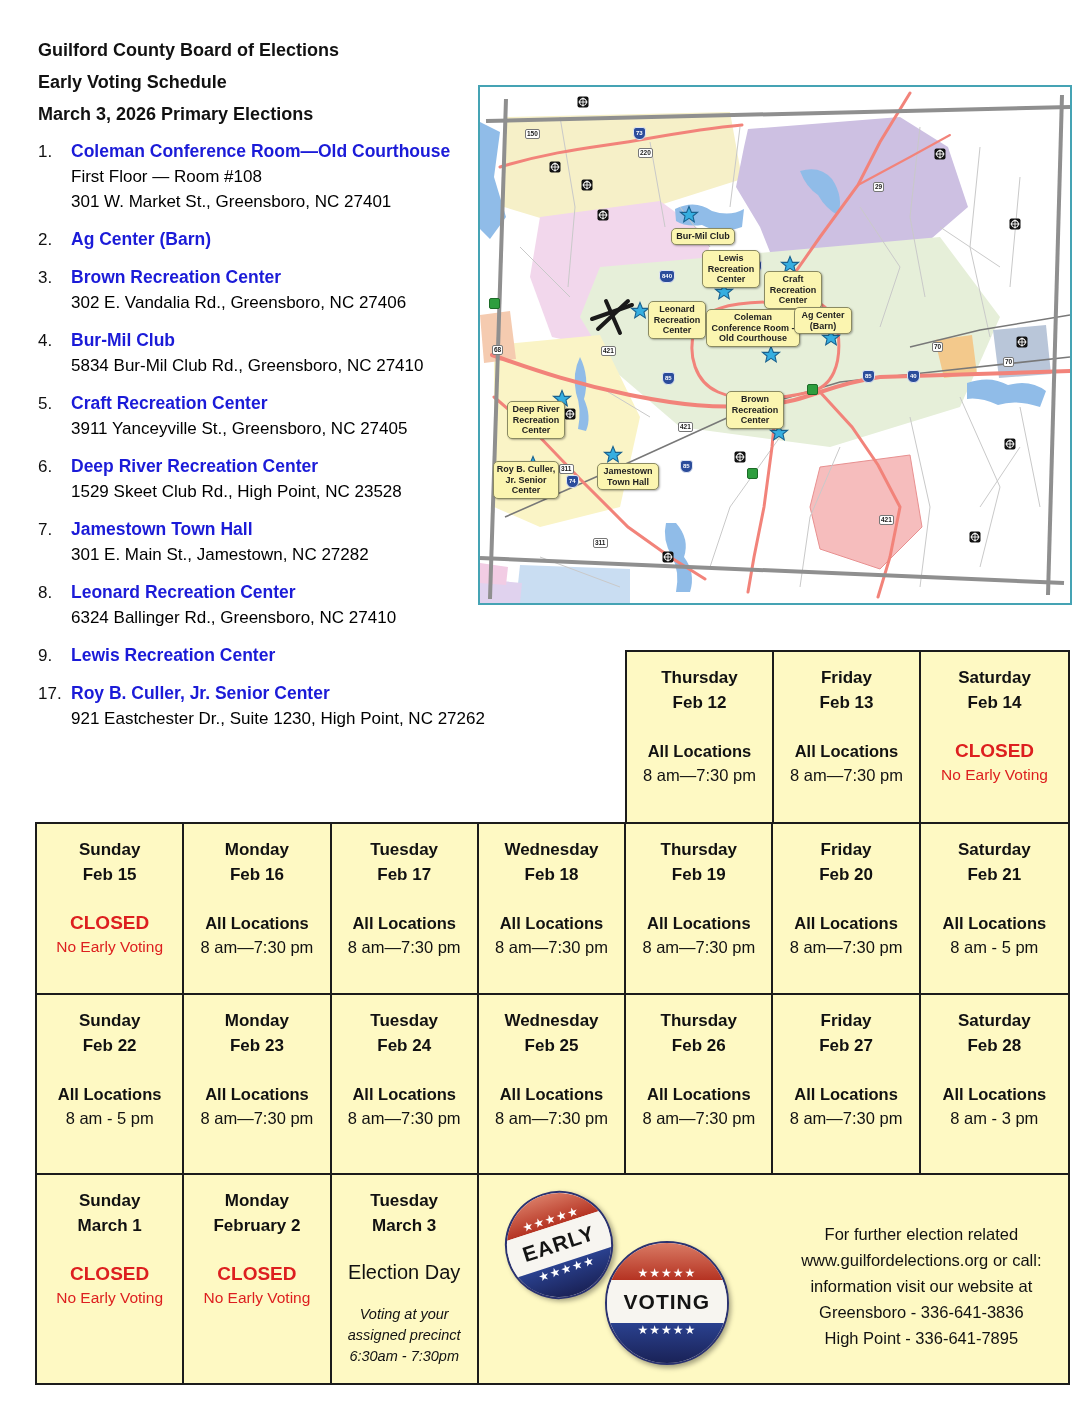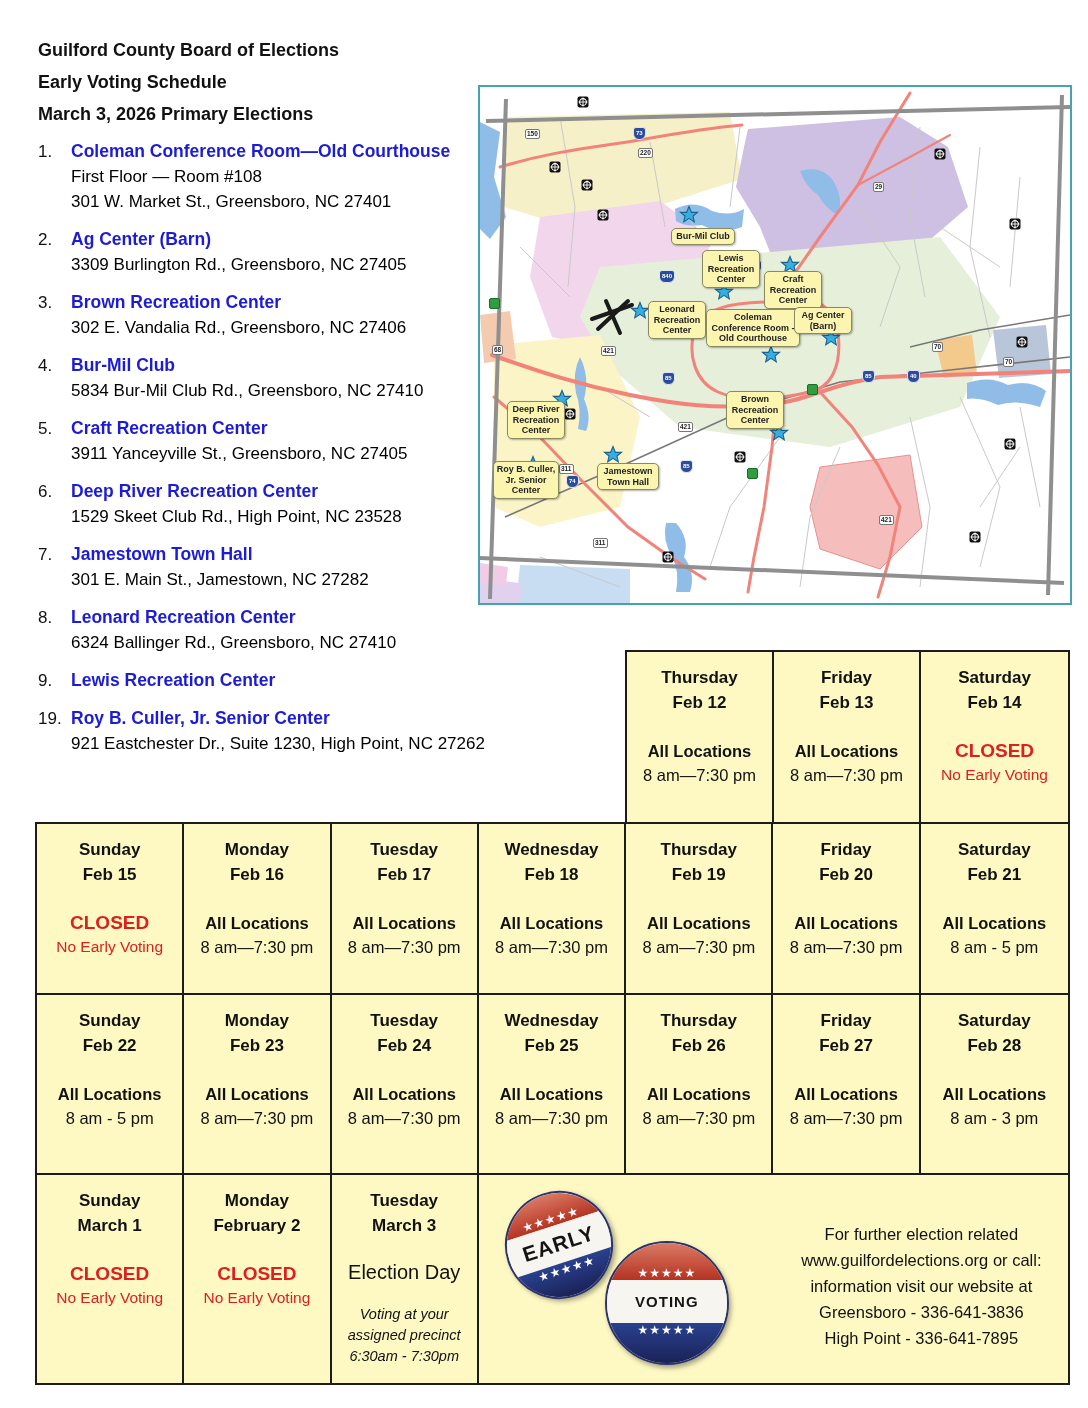--- a/index.html
+++ b/index.html
@@ -83,7 +83,6 @@
     <div class="loc-num">2.</div>
     <div class="loc-body">
       <div class="loc-name">Ag Center (Barn)</div>
-      <div class="loc-addr">3309 Burlington Rd., Greensboro, NC 27405</div>
     </div>
   </div>
   <div class="loc-item">

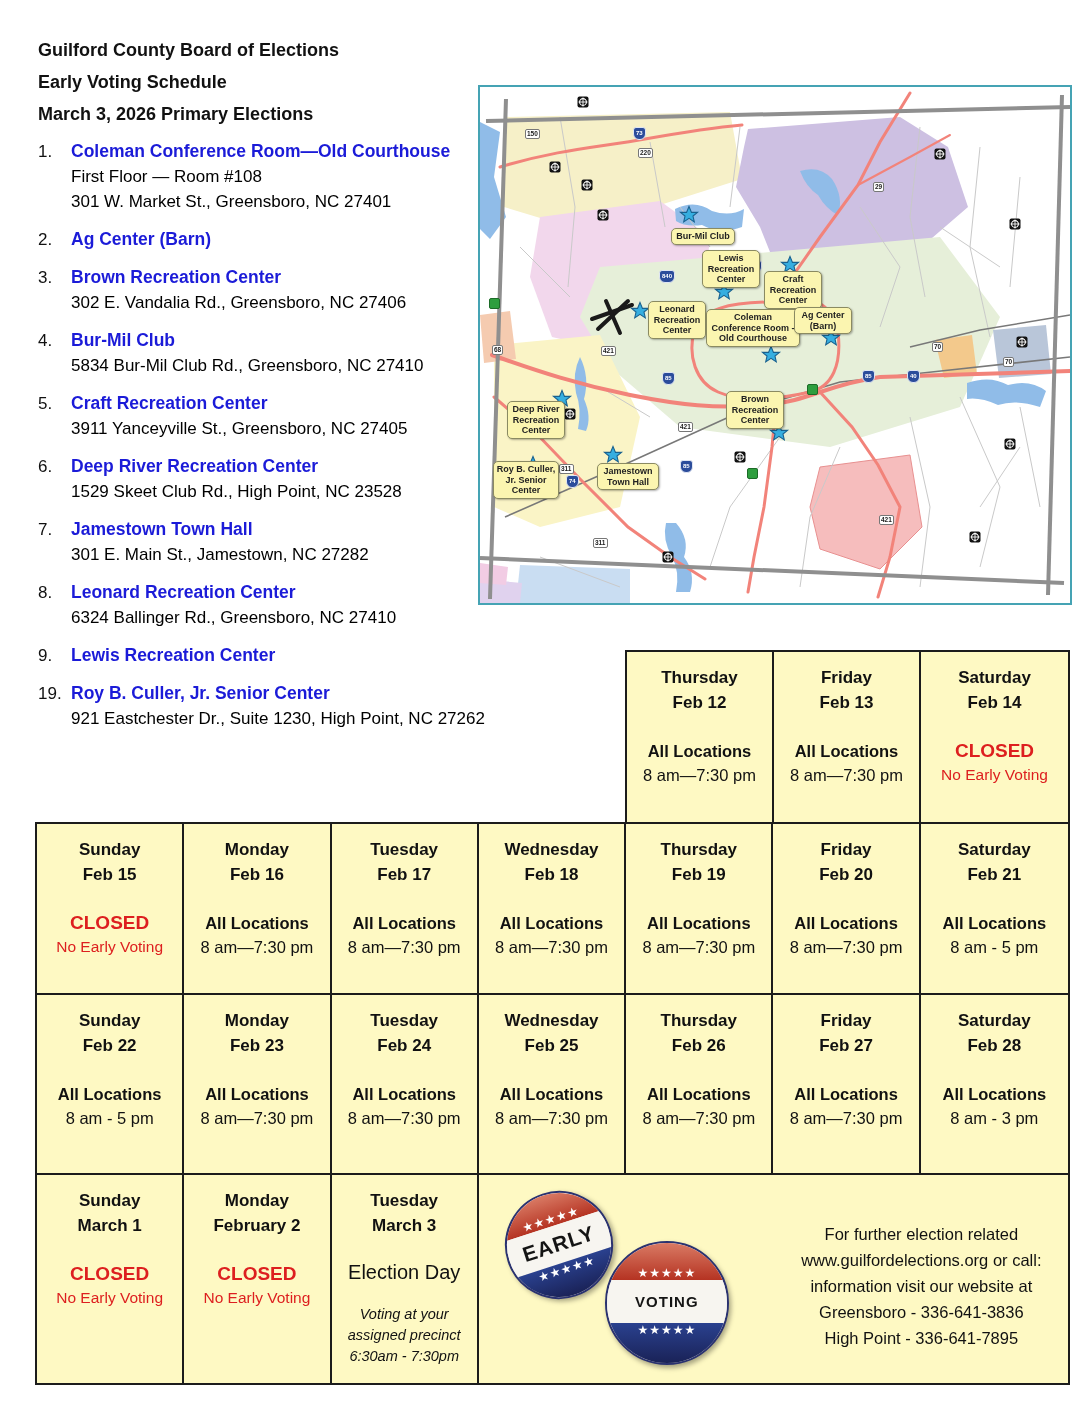--- a/index.html
+++ b/index.html
@@ -134,7 +134,7 @@
     </div>
   </div>
   <div class="loc-item">
-    <div class="loc-num">19.</div>
+    <div class="loc-num">17.</div>
     <div class="loc-body">
       <div class="loc-name">Roy B. Culler, Jr. Senior Center</div>
       <div class="loc-addr">921 Eastchester Dr., Suite 1230, High Point, NC 27262</div>

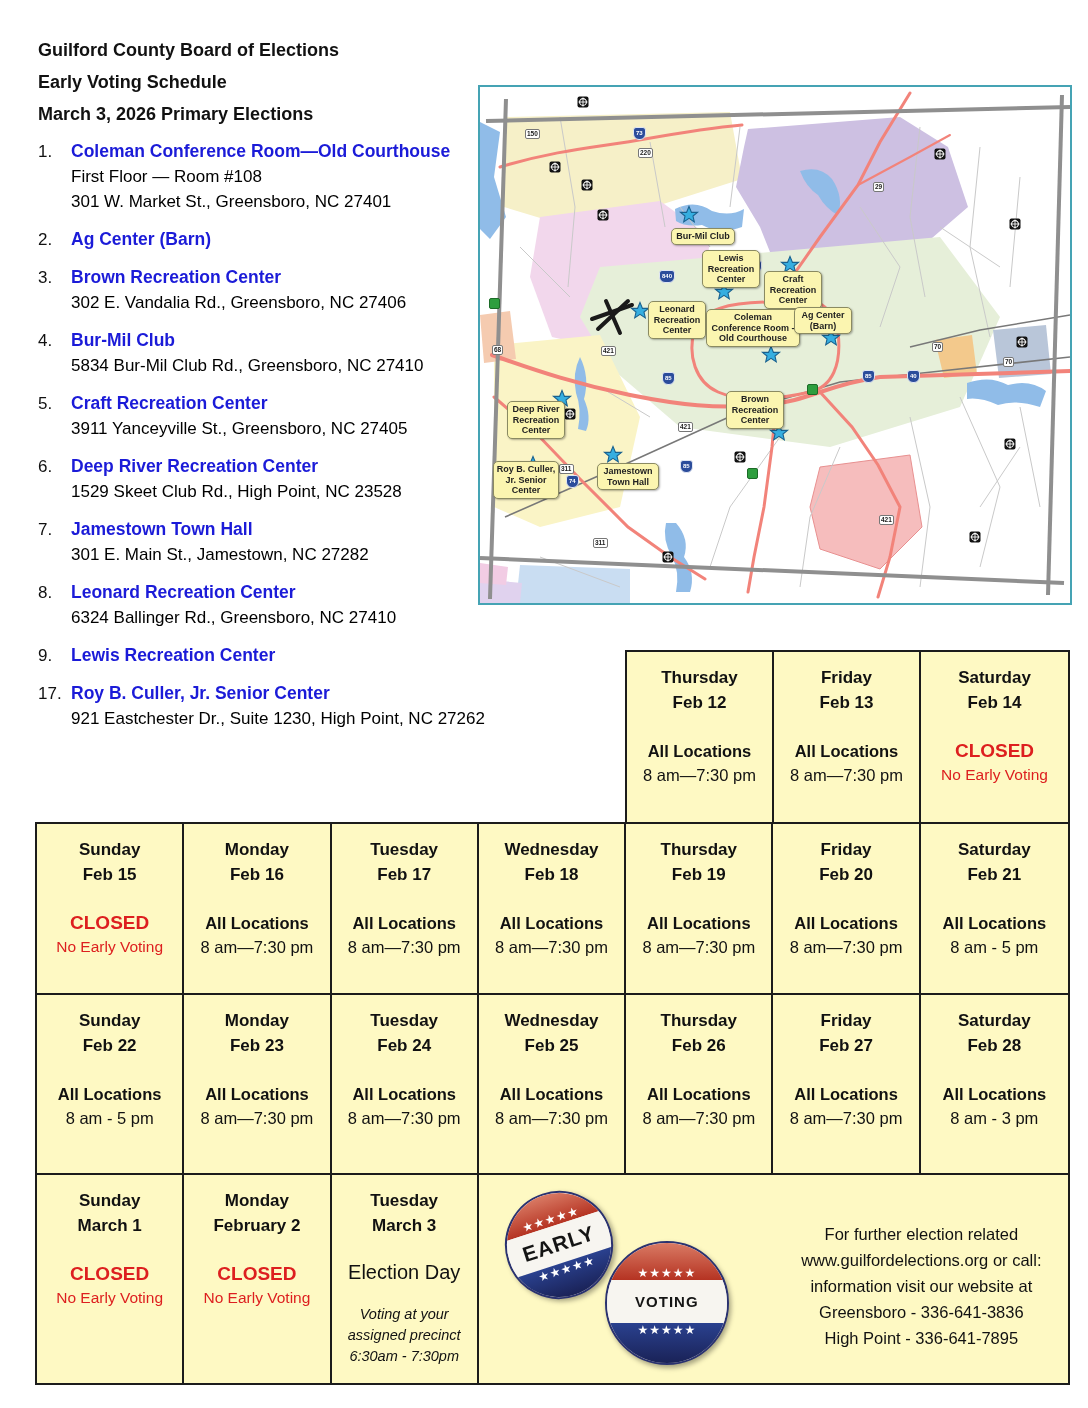--- a/index.html
+++ b/index.html
@@ -59,7 +59,7 @@
   #badge-early{left:26px;top:16px;width:104px;height:104px;transform:rotate(-18deg);}
   #badge-early .band-white{font-size:21px;letter-spacing:1px;}
   #badge-voting{left:126px;top:66px;width:120px;height:120px;}
-  #badge-voting .band-white{font-size:15px;letter-spacing:1px;}
+  #badge-voting .band-white{font-size:21px;letter-spacing:1px;}
 </style>
 </head>
 <body>

